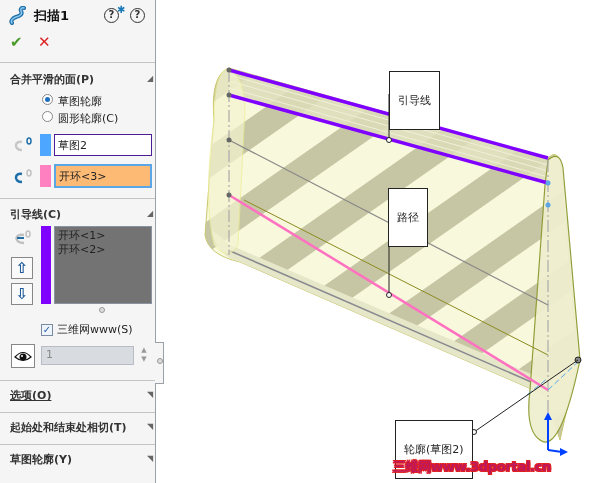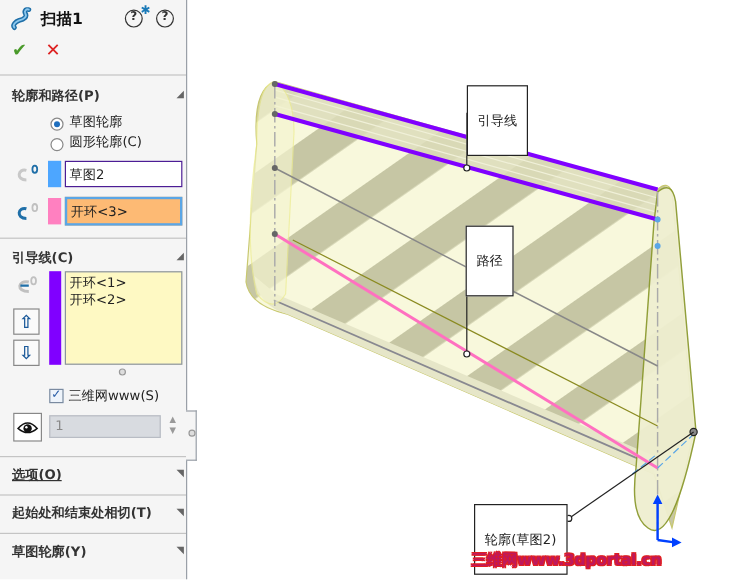--- a/index.html
+++ b/index.html
@@ -58,7 +58,7 @@
   <span class="cancel">✕</span>
 
   <div class="sep" style="top:62px;"></div>
-  <div class="sec-title" style="top:72px;">轮廓和路径(P)</div>
+  <div class="sec-title" style="top:72px;">合并平滑的面(P)</div>
   <span class="collapse" style="top:74px;">◢</span>
 
   <div class="radio-row" style="top:94px;">

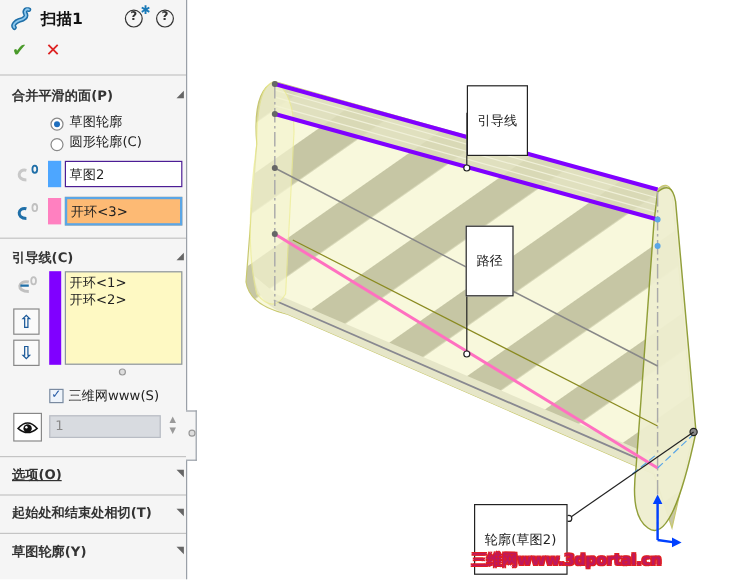--- a/index.html
+++ b/index.html
@@ -19,7 +19,7 @@
   .sep { position: absolute; left: 0; width: 155px; height: 1px; background: #c4c4c4; }
   .sec-title { position: absolute; left: 10px; font-weight: bold; font-size: 11px; color: #333; }
   .collapse { position: absolute; left: 147px; font-size: 8px; color: #666; }
-  .radio-row { position: absolute; left: 42px; display: flex; align-items: flex-end; font-size: 11px; }
+  .radio-row { position: absolute; left: 42px; display: flex; align-items: flex-start; font-size: 11px; }
   .radio { width: 11px; height: 11px; border: 1px solid #888; border-radius: 50%; background: #fff; margin-right: 5px; position: relative; }
   .radio.on::after { content: ""; position: absolute; left: 2px; top: 2px; width: 5px; height: 5px; border-radius: 50%; background: #1f6fbf; }
   .swatch { position: absolute; left: 40px; width: 11px; height: 22px; }

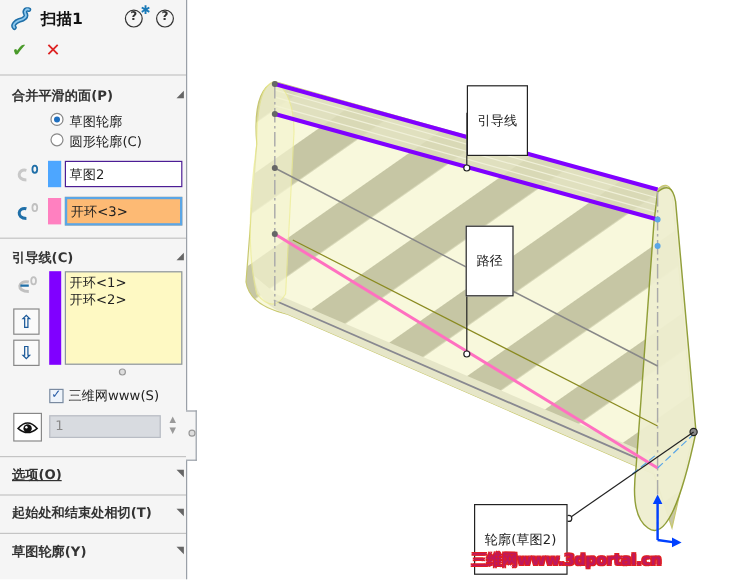--- a/index.html
+++ b/index.html
@@ -26,7 +26,7 @@
   .field { position: absolute; left: 54px; width: 98px; height: 22px; border: 1px solid #4c1d95; background: #fff; padding: 3px 3px; font-size: 11px; }
   .field.sel { background: #fdba74; border: 2px solid #5aa6e6; }
   .sel-icon { position: absolute; left: 10px; width: 24px; height: 18px; }
-  .listbox { position: absolute; left: 54px; top: 226px; width: 98px; height: 78px; border: 1px solid #8a93a0; background: #fef9c3; padding: 2px 3px; font-size: 11px; line-height: 14px; }
+  .listbox { position: absolute; left: 54px; top: 226px; width: 98px; height: 78px; border: 1px solid #8a93a0; background: #737373; padding: 2px 3px; font-size: 11px; line-height: 14px; }
   .purple-bar { position: absolute; left: 41px; top: 226px; width: 10px; height: 78px; background: #8000ff; }
   .arrow-btn { position: absolute; left: 11px; width: 22px; height: 22px; border: 1px solid #888; background: #fafafa; text-align: center; line-height: 20px; color: #1c5a9a; font-size: 15px; font-weight: bold; }
   .resize-dot { position: absolute; width: 6px; height: 6px; border-radius: 50%; border: 1px solid #999; background: #ddd; }

